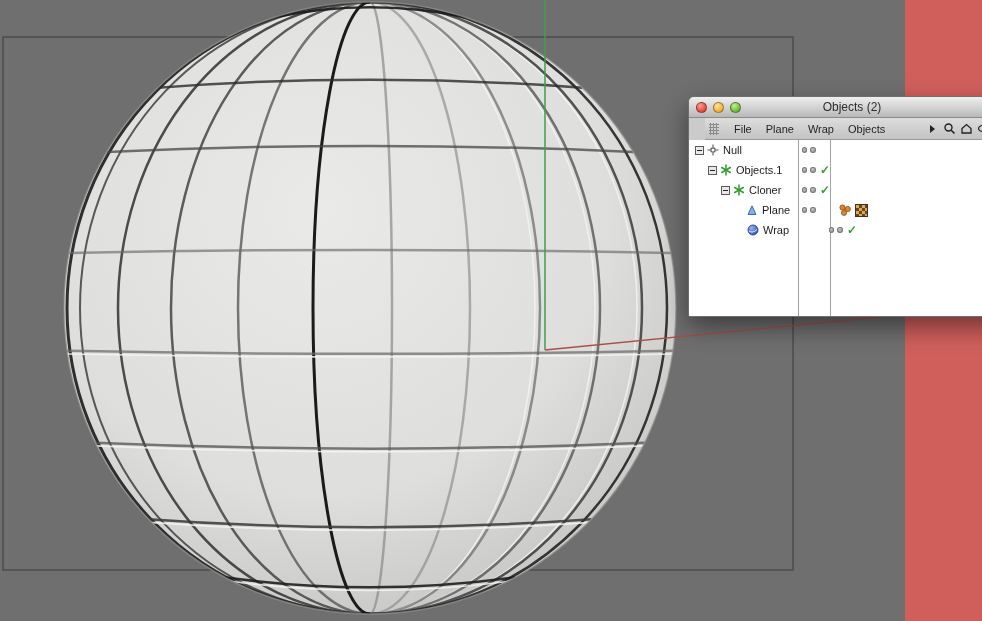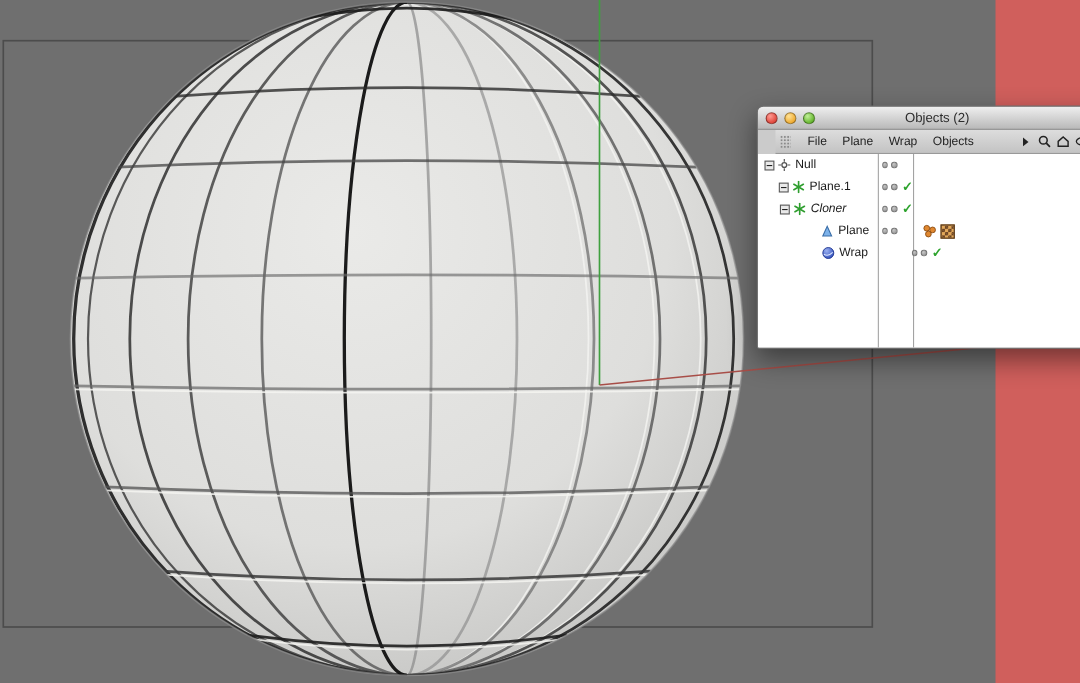--- a/index.html
+++ b/index.html
@@ -224,7 +224,7 @@
               </g>
             </svg>
         </span>
-        <span class="obj-label">Plane.1</span>
+        <span class="obj-label">Objects.1</span>
       </div>
       <div class="dots-col">
         <span class="vdot"></span>

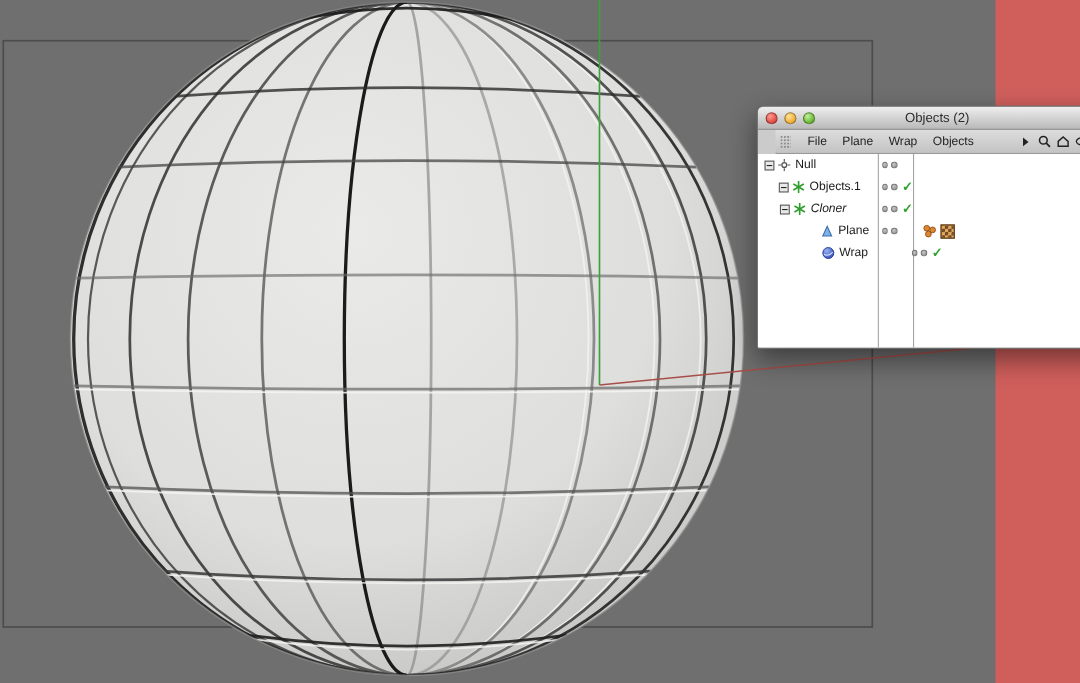--- a/index.html
+++ b/index.html
@@ -235,7 +235,7 @@
     </div>
 
     <div class="row">
-      <div class="name-col" style="padding-left:20px;font-style:italic;">
+      <div class="name-col" style="padding-left:32px;">
         <span class="expander">
             <span class="minus"></span>
           </span>

